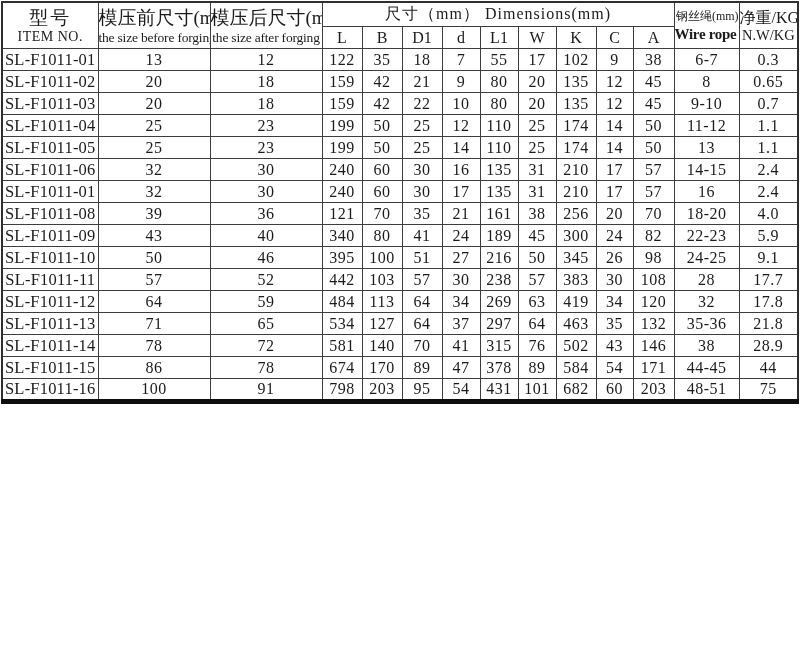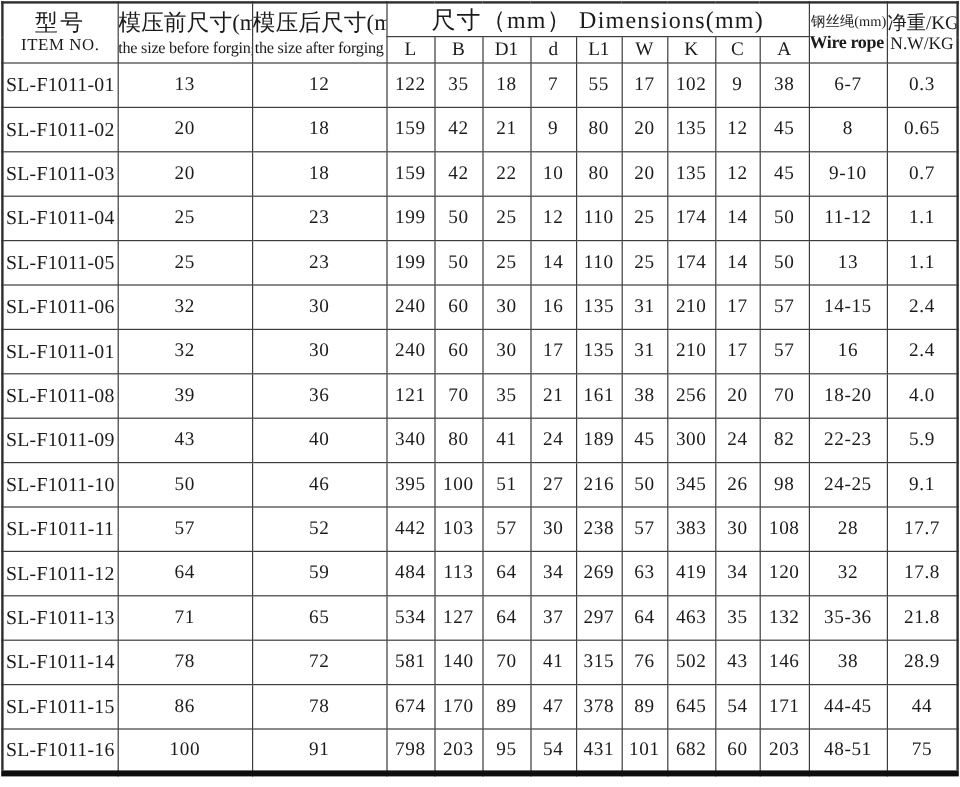--- a/index.html
+++ b/index.html
@@ -41,7 +41,7 @@
   .en-sub { font-size: 14px; line-height: 1.1; letter-spacing: 0.5px; }
   .zh-mid { font-size: 19px; line-height: 1.25; }
   .en-small { font-size: 13.5px; line-height: 1.15; letter-spacing: -0.2px; }
-  .dims-head { font-size: 20px; letter-spacing: 1px; }
+  .dims-head { font-size: 16px; letter-spacing: 1px; }
   .wire-zh { font-size: 12px; line-height: 1.4; text-align: right; }
   .wire-en { font-size: 15px; line-height: 1.2; letter-spacing: -0.3px; font-weight: bold; }
   .wt-zh { font-size: 16px; line-height: 1.2; text-align: right; }

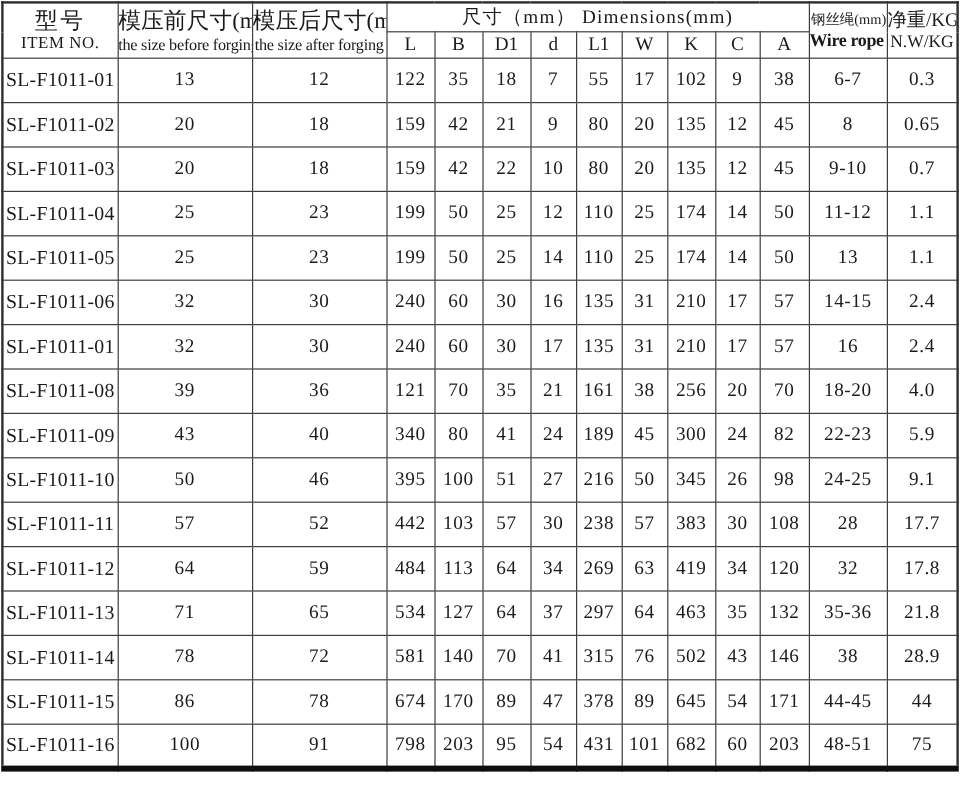--- a/index.html
+++ b/index.html
@@ -33,7 +33,7 @@
   }
   thead tr.h1 th { height: 23px; }
   thead tr.h2 th { height: 21px; font-size: 16px; }
-  tbody tr { height: 37px; }
+  tbody tr { height: 22px; }
   tbody td { font-size: 16px; letter-spacing: 0.5px; }
   tbody td.item-cell { font-size: 16.5px; letter-spacing: 0.2px; }
 

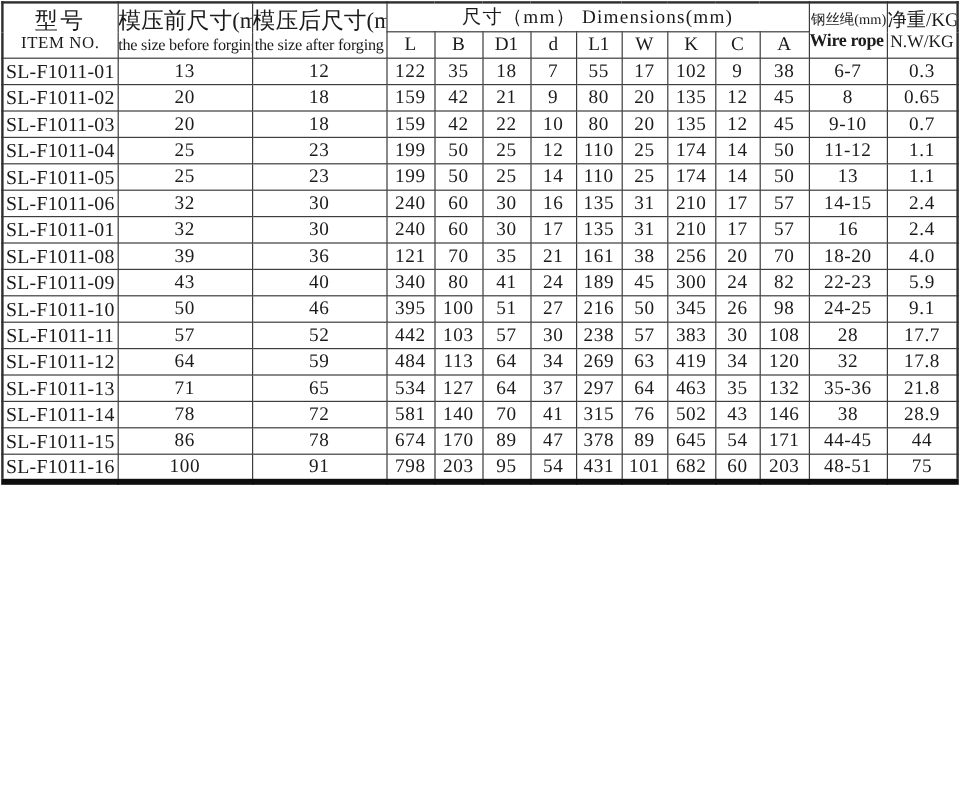--- a/index.html
+++ b/index.html
@@ -338,7 +338,7 @@
         <td>47</td>
         <td>378</td>
         <td>89</td>
-        <td>645</td>
+        <td>584</td>
         <td>54</td>
         <td>171</td>
         <td>44-45</td>

